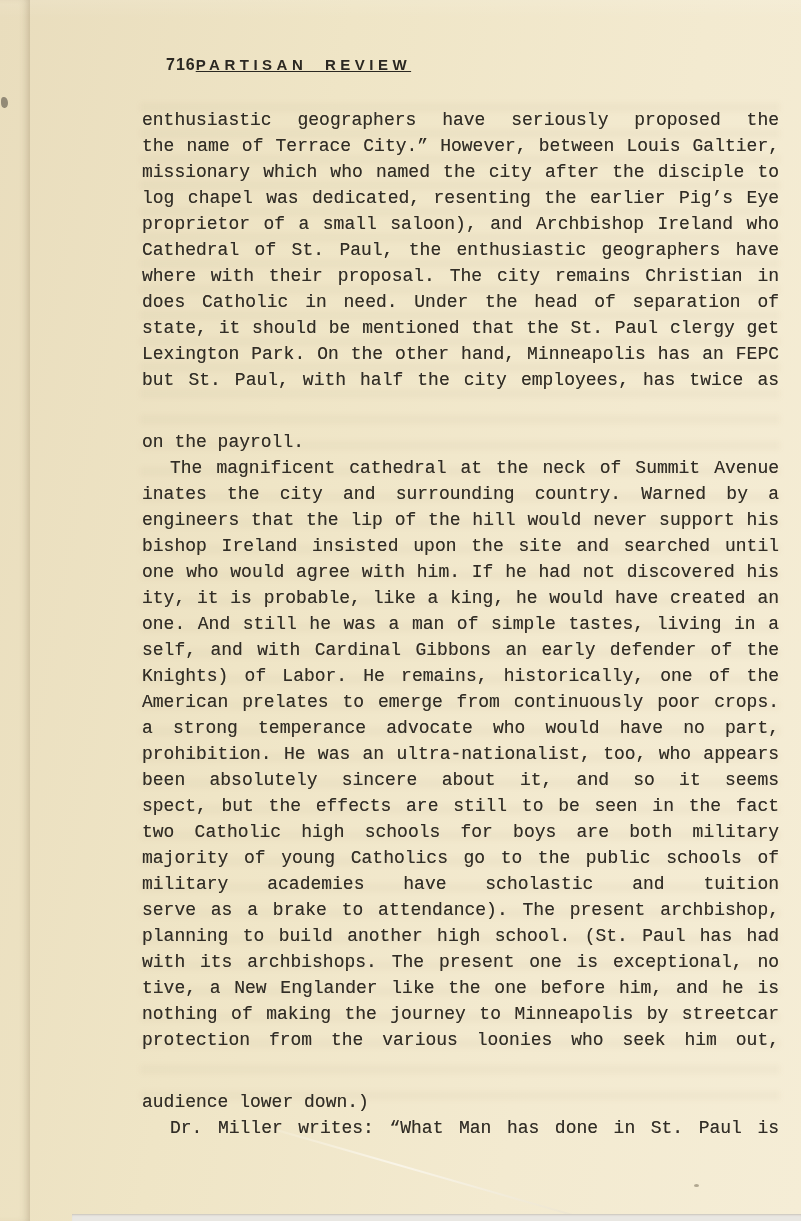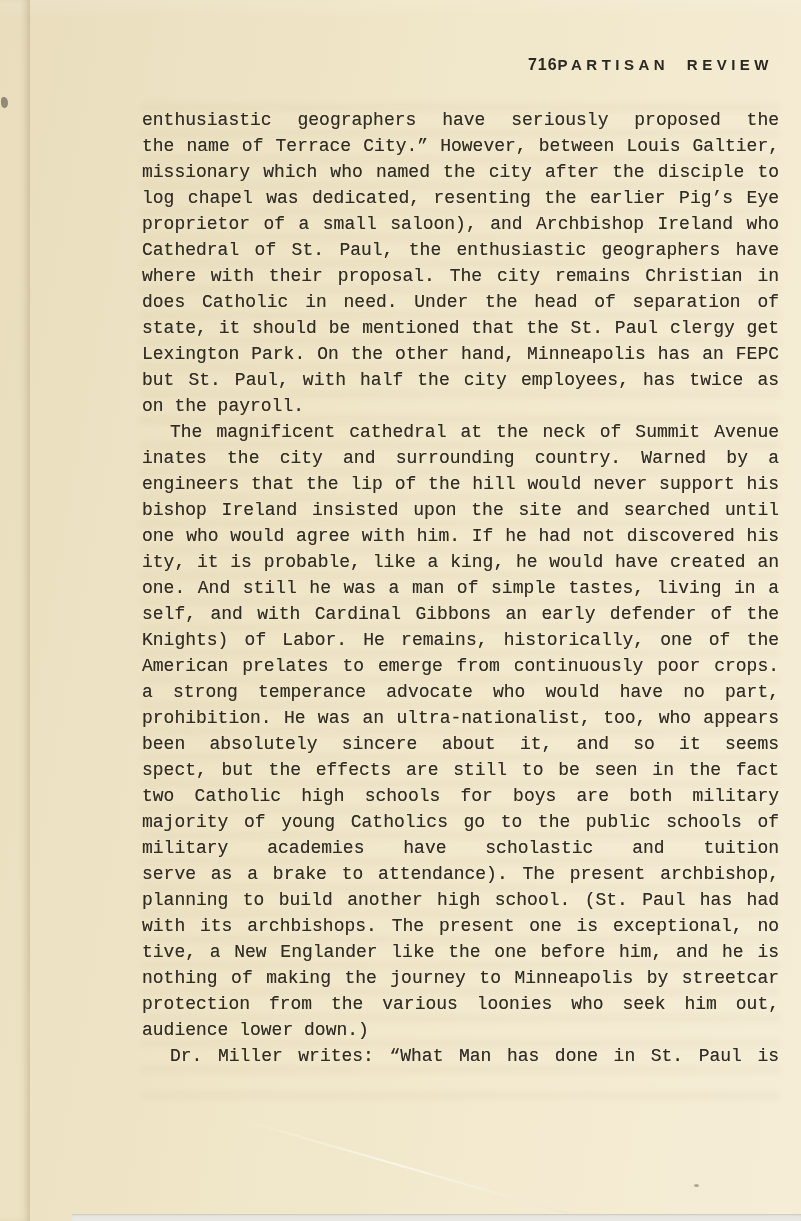--- a/index.html
+++ b/index.html
@@ -61,8 +61,8 @@
     box-shadow:inset 0 2px 2px -1px rgba(140,130,110,0.35);
   }
   .header{
-    position:absolute;left:136px;top:56px;width:637px;
-    display:flex;justify-content:flex-end;align-items:baseline;
+    position:absolute;left:159px;top:56px;width:637px;
+    display:flex;justify-content:flex-start;align-items:baseline;
     font-family:"Liberation Sans", sans-serif;font-weight:bold;color:#2b2822;
   }
   .pagenum{font-size:16px;letter-spacing:1px;padding-left:7px;}

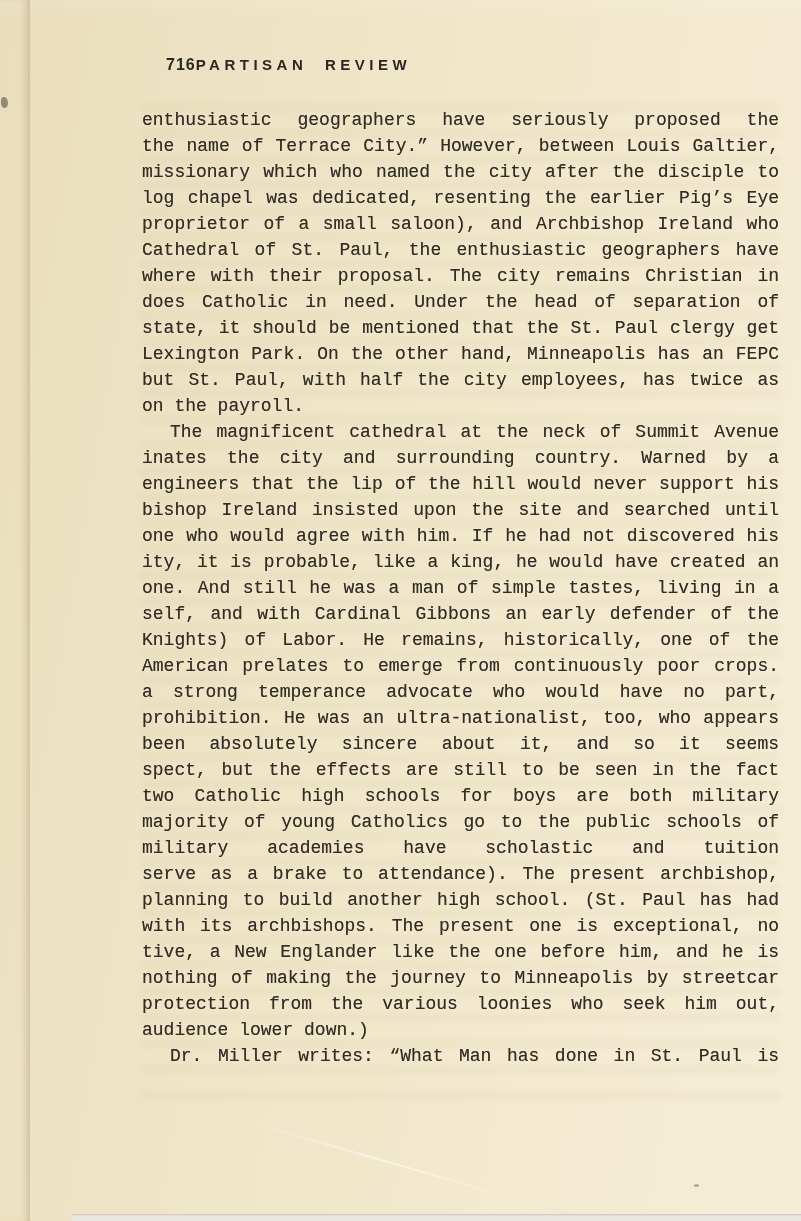--- a/index.html
+++ b/index.html
@@ -66,7 +66,7 @@
     font-family:"Liberation Sans", sans-serif;font-weight:bold;color:#2b2822;
   }
   .pagenum{font-size:16px;letter-spacing:1px;padding-left:7px;}
-  .journal{font-size:15px;letter-spacing:4.5px;word-spacing:9px;}
+  .journal{font-size:15px;letter-spacing:4.5px;word-spacing:9px;text-decoration:underline;}
   .bodytext{
     position:absolute;left:142px;top:107px;width:637px;
     font-size:18px;line-height:26px;color:#312d26;

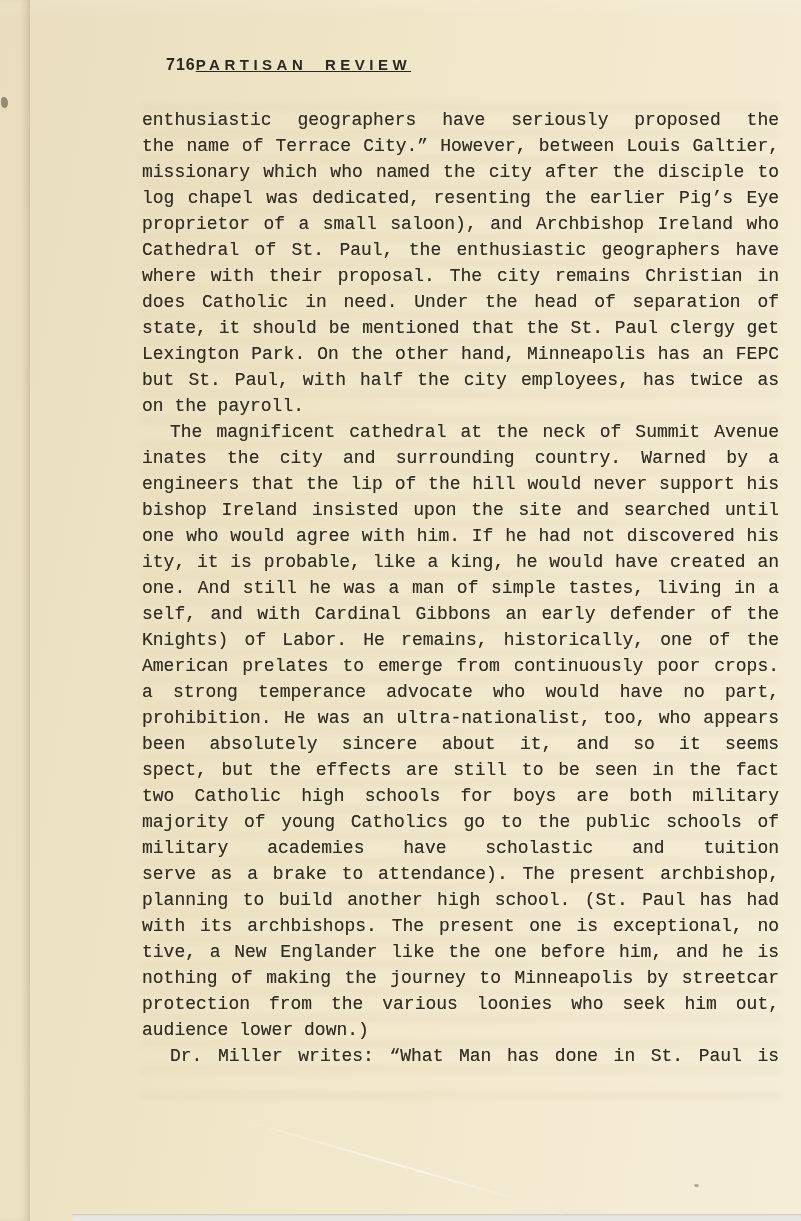--- a/index.html
+++ b/index.html
@@ -79,7 +79,7 @@
     white-space:normal;
   }
   .line.indent{padding-left:28px;}
-  .line.end{text-align-last:left;}
+  .line.end{text-align-last:left;margin-top:36px;}
 </style>
 </head>
 <body>

